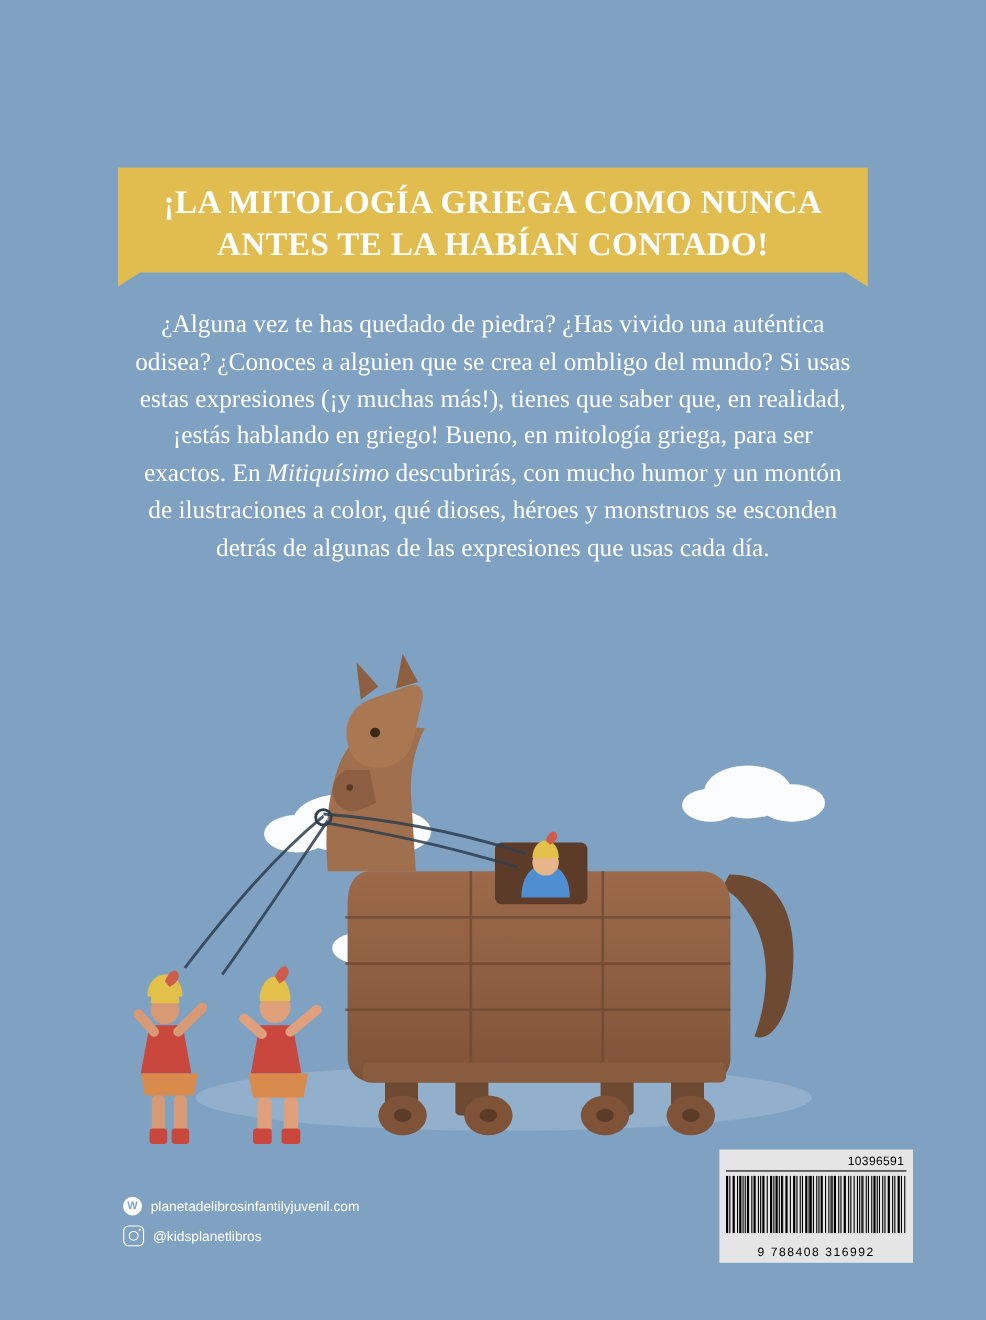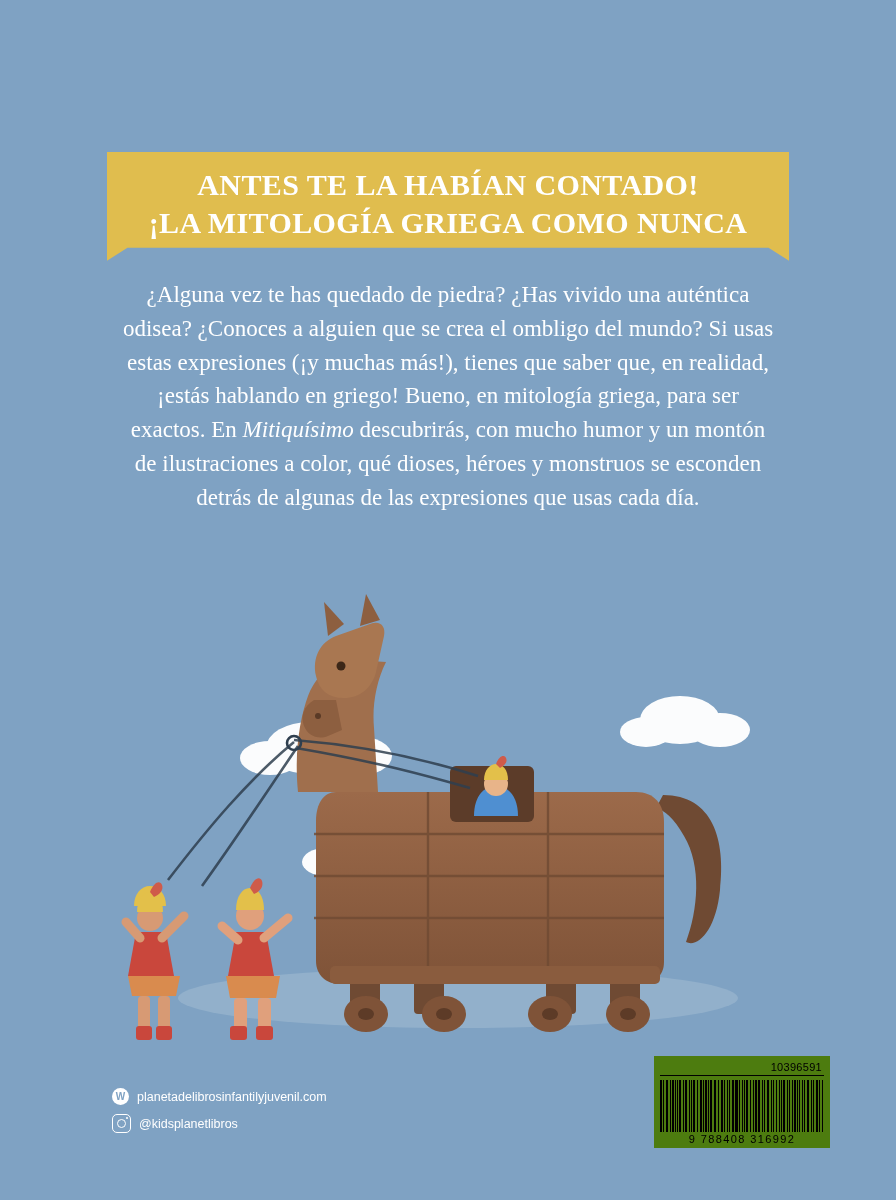--- a/index.html
+++ b/index.html
@@ -162,8 +162,8 @@
 
   <div class="banner-wrap">
     <div class="banner">
+      <div class="banner-text">¡LA MITOLOGÍA GRIEGA COMO NUNCA</div>
       <div class="banner-text">ANTES TE LA HABÍAN CONTADO!</div>
-      <div class="banner-text">¡LA MITOLOGÍA GRIEGA COMO NUNCA</div>
     </div>
   </div>
 

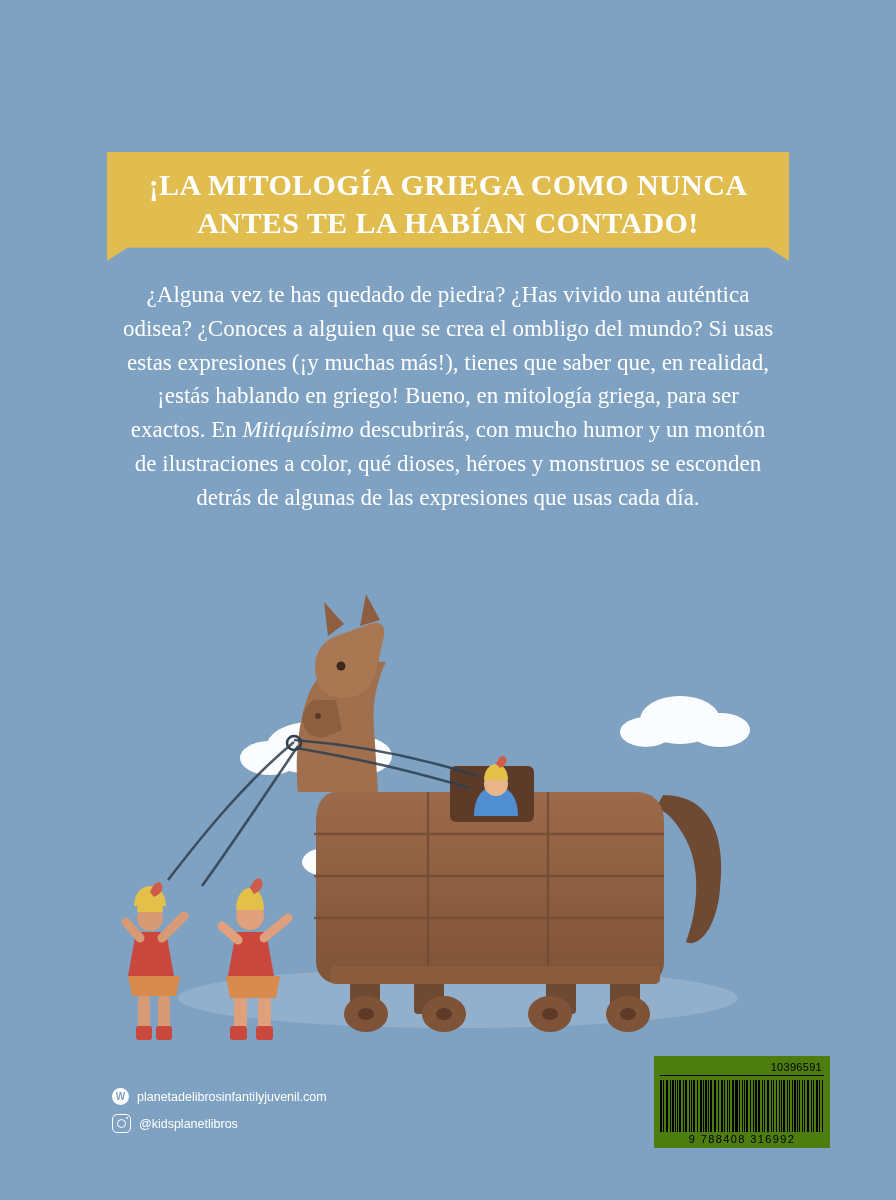--- a/index.html
+++ b/index.html
@@ -125,7 +125,7 @@
     position: absolute;
     right: 66px;
     bottom: 52px;
-    background: #4d7c0f;
+    background: #e5e5e5;
     width: 176px;
     padding: 4px 6px 3px 6px;
     box-sizing: border-box;

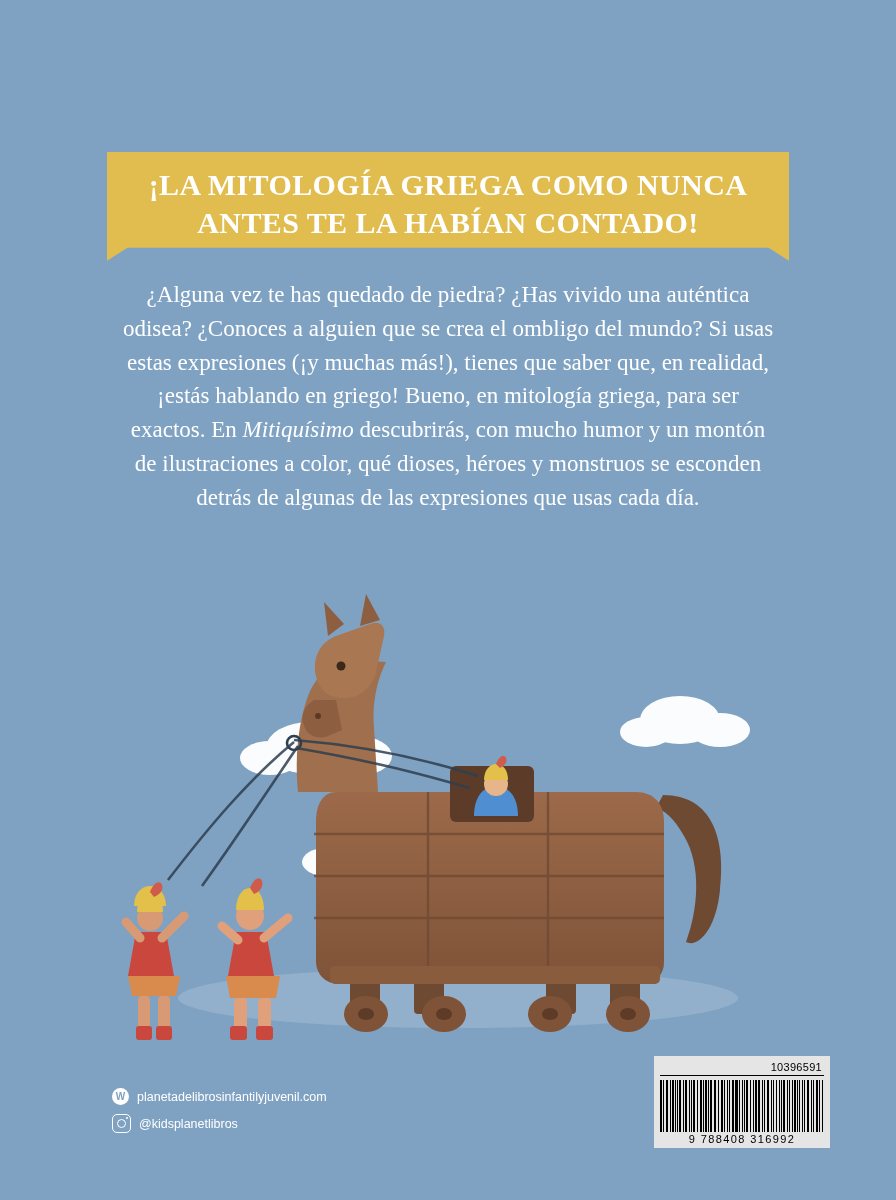--- a/index.html
+++ b/index.html
@@ -152,7 +152,7 @@
     letter-spacing: 1.4px;
     text-align: center;
     color: #000;
-    margin-top: 1px;
+    margin-top: 12px;
   }
 </style>
 </head>

